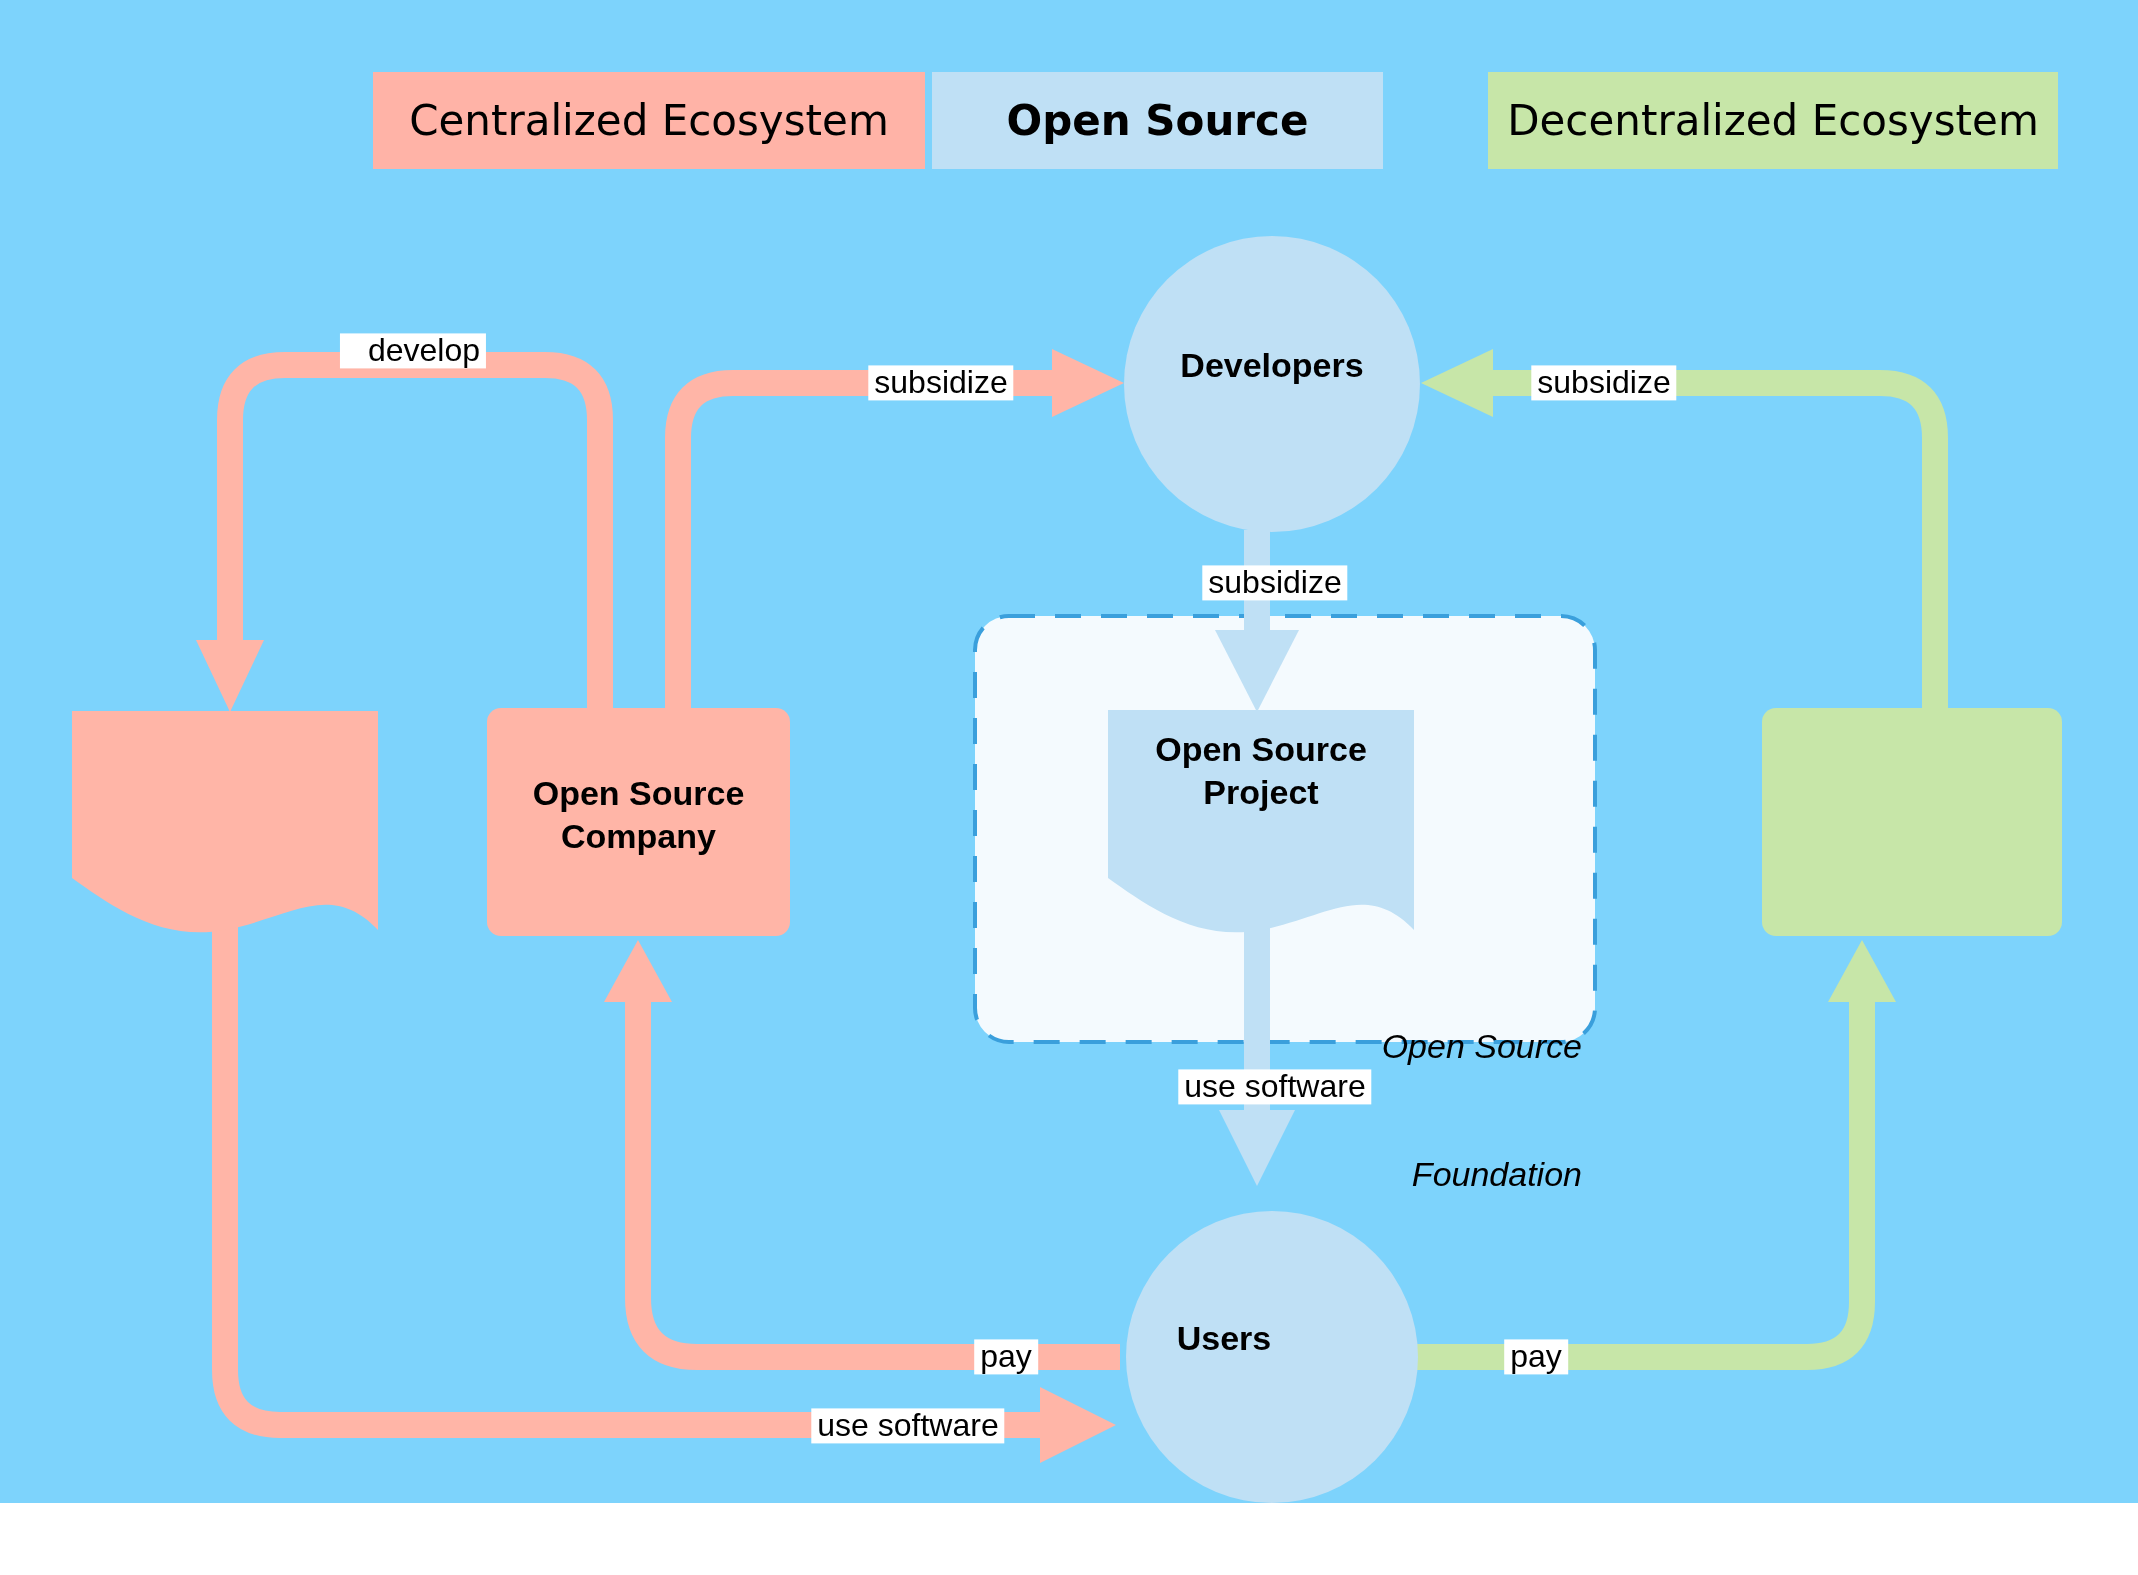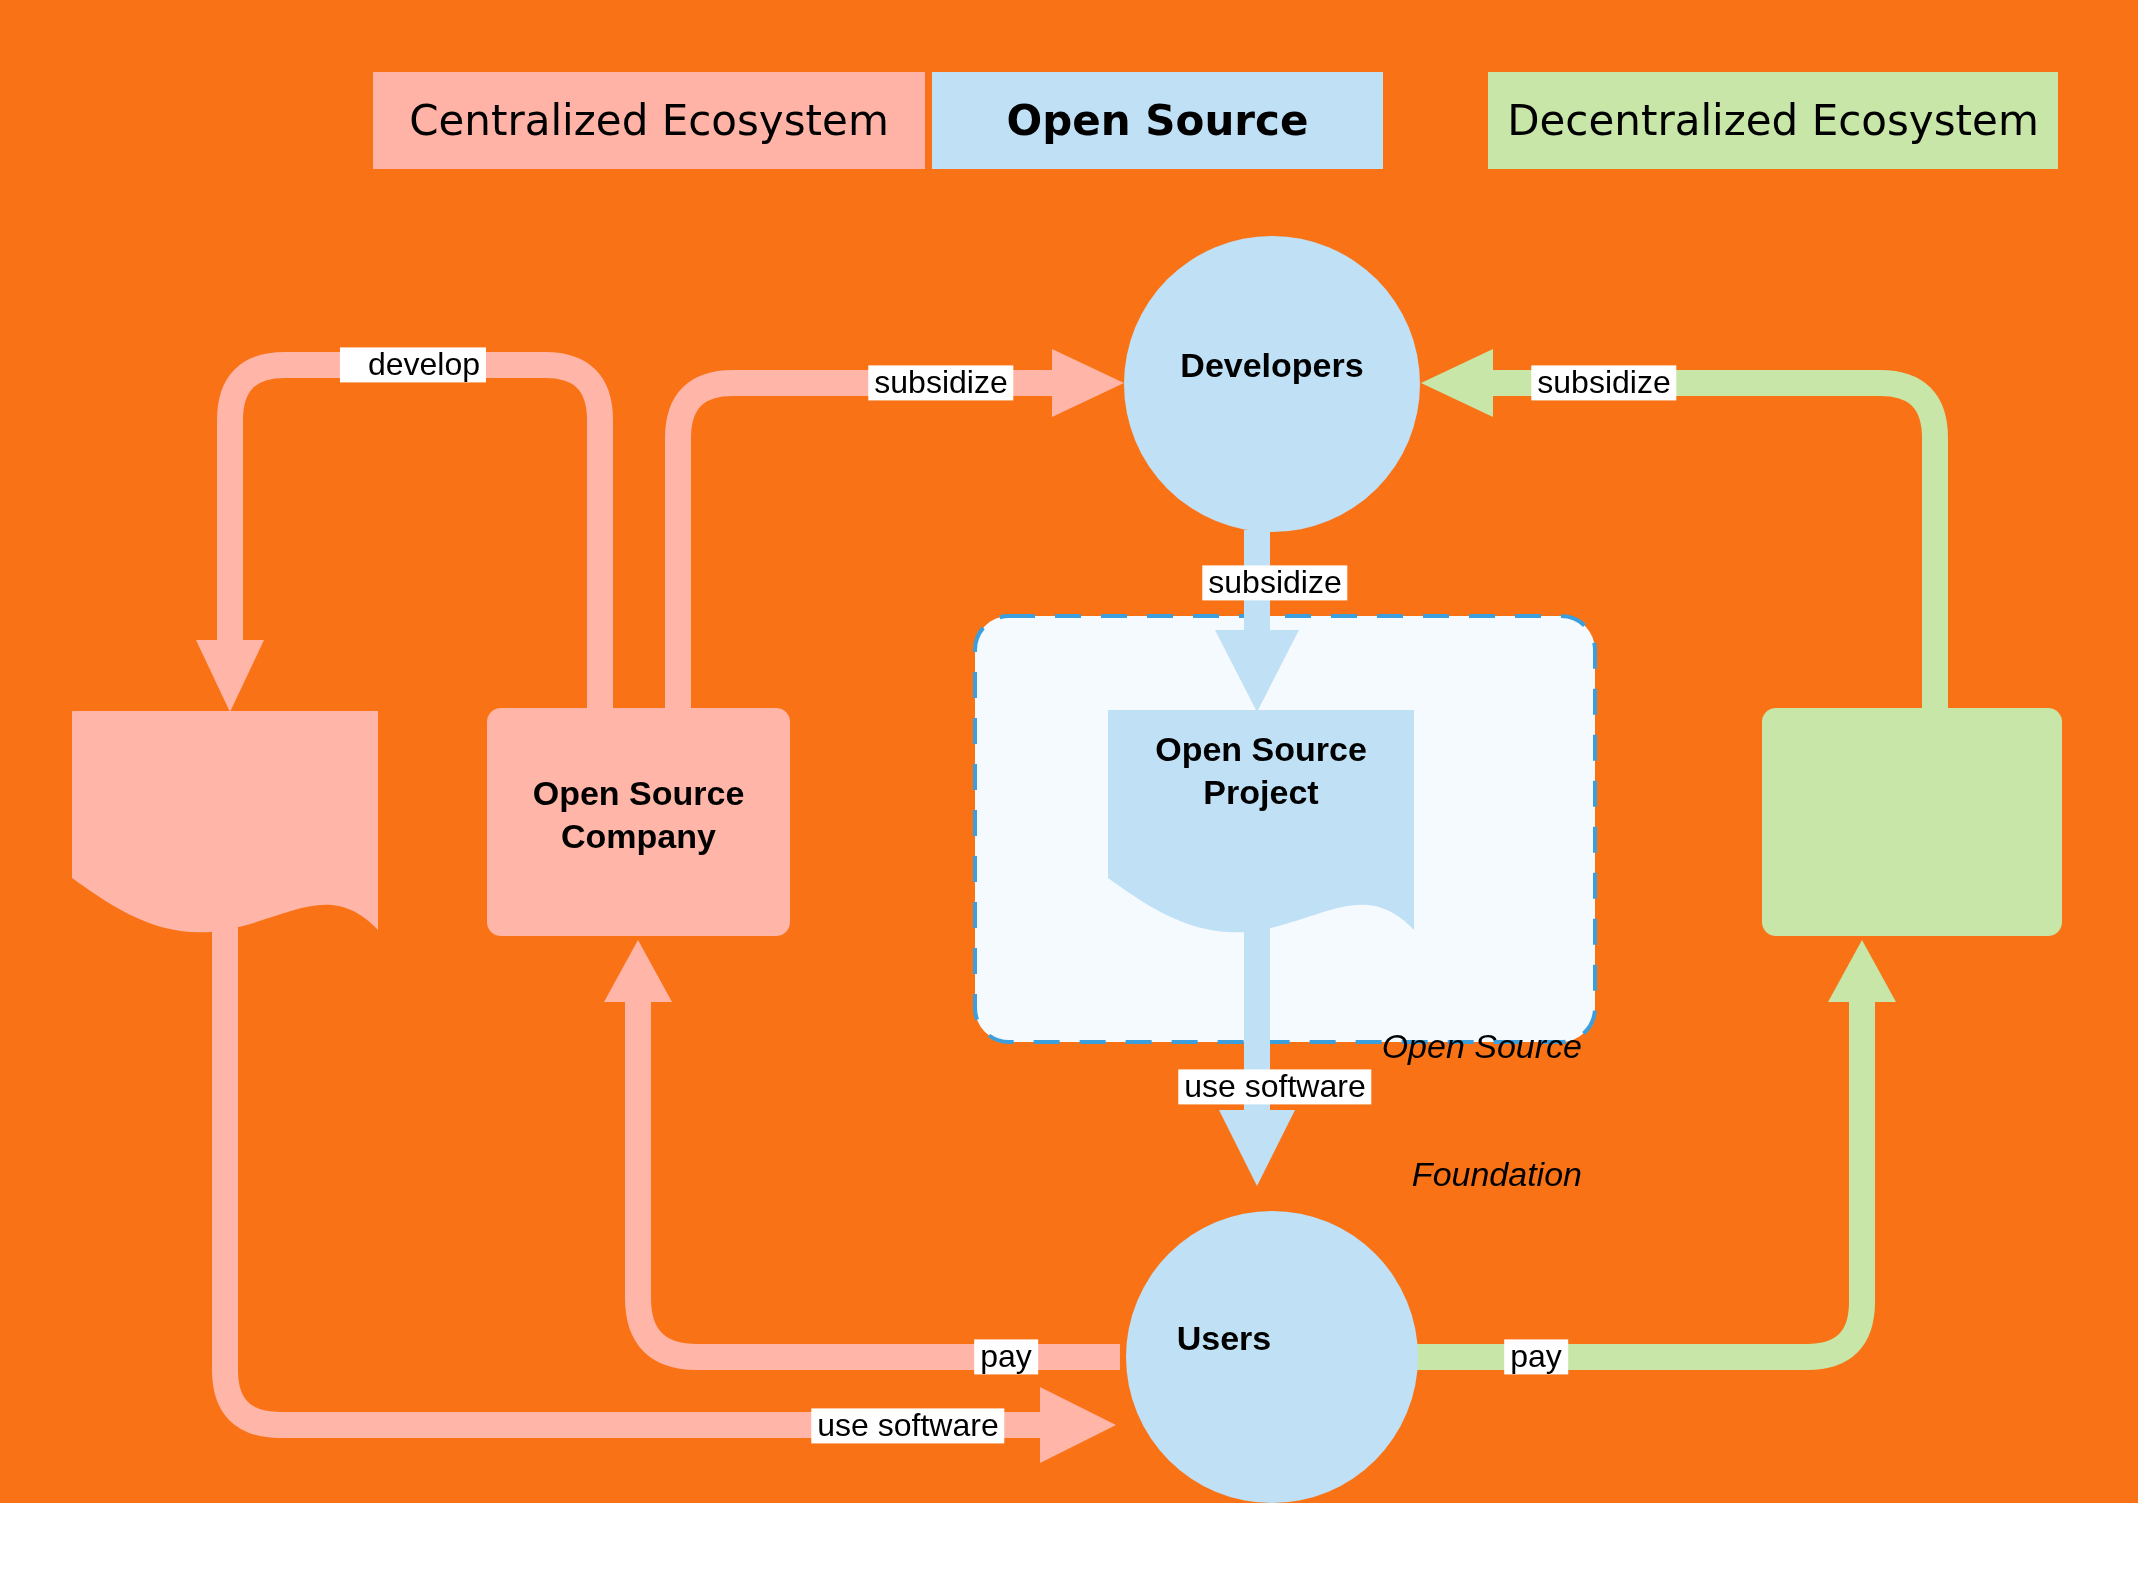--- a/index.html
+++ b/index.html
@@ -17,7 +17,7 @@
     position: relative;
     width: 2138px;
     height: 1503px;
-    background: #f97316;
+    background: #7dd3fc;
   }
   #diagram {
     position: absolute;

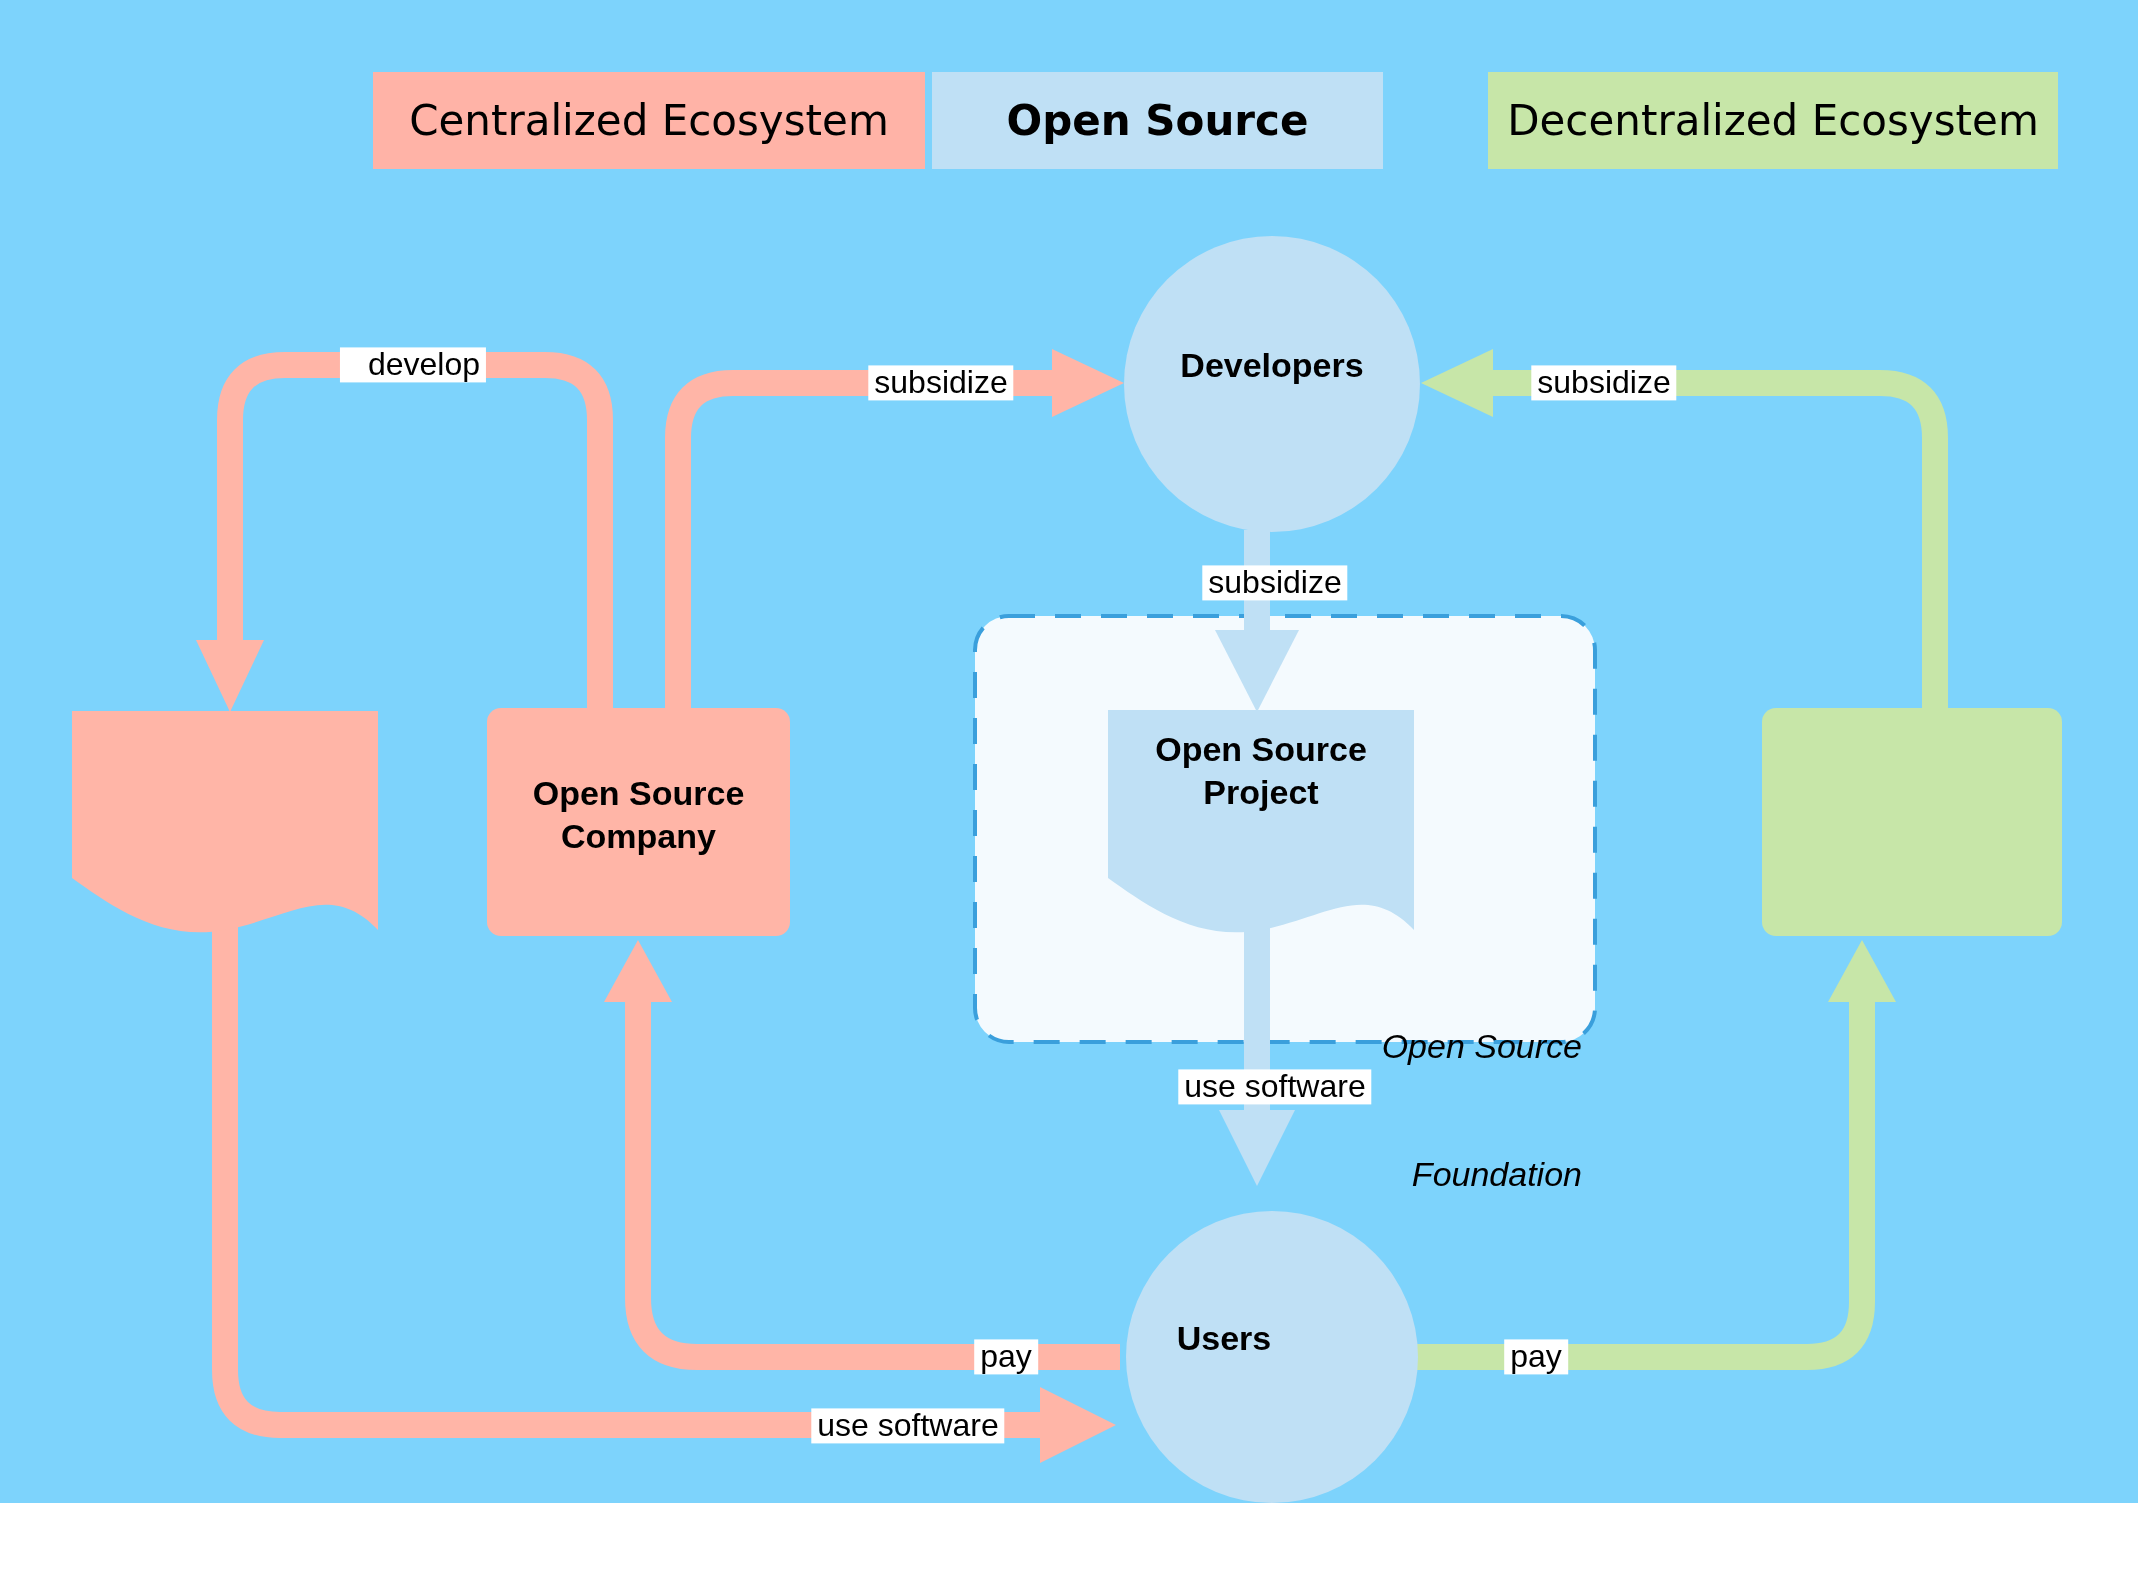--- a/index.html
+++ b/index.html
@@ -171,7 +171,7 @@
     <div>Foundation</div>
   </div>
 
-  <div class="edge-label" style="left:413px; top:365px;padding-left:28px;">develop</div>
+  <div class="edge-label" style="left:413px; top:351px;padding-left:28px;">develop</div>
 
   <div class="edge-label" style="left:941px; top:383px;">subsidize</div>
 

